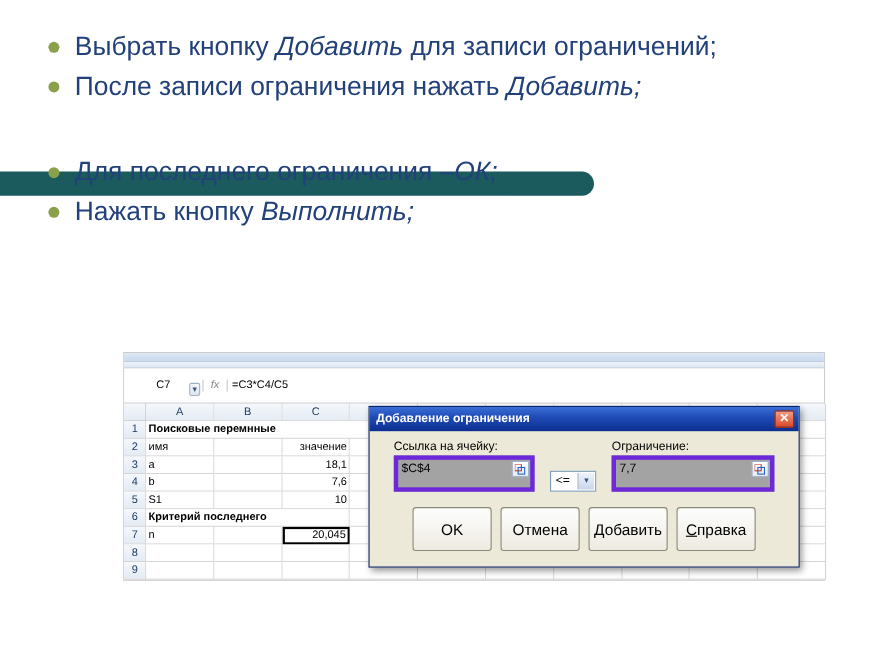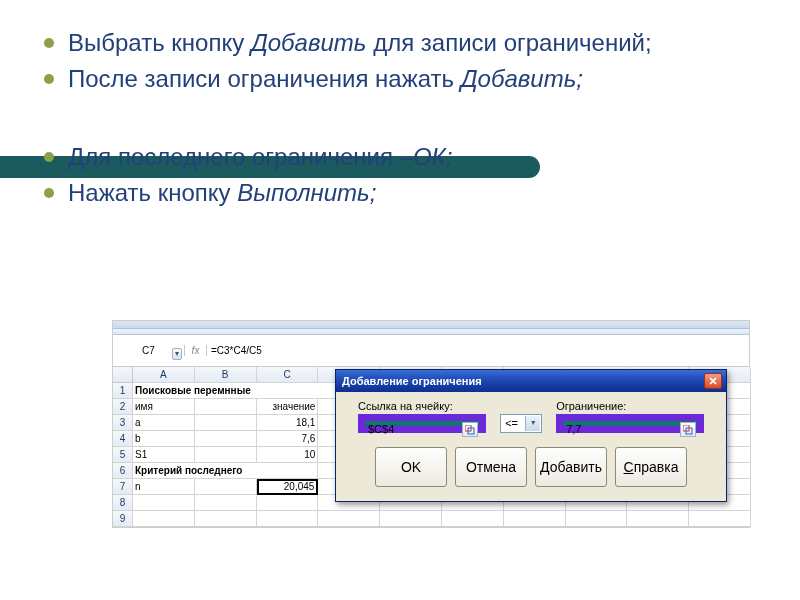--- a/index.html
+++ b/index.html
@@ -142,9 +142,9 @@
   .field { display: flex; flex-direction: column; gap: 2px; }
   .field label { color: #000; }
   .input {
-    height: 19px;
-    border: 7px solid #6d28d9;
-    background: #0f766e;
+    height: 33px;
+    border: 4px solid #6d28d9;
+    background: #a3a3a3;
     padding: 0 18px 0 3px;
     font-size: 11px;
     line-height: 17px;

